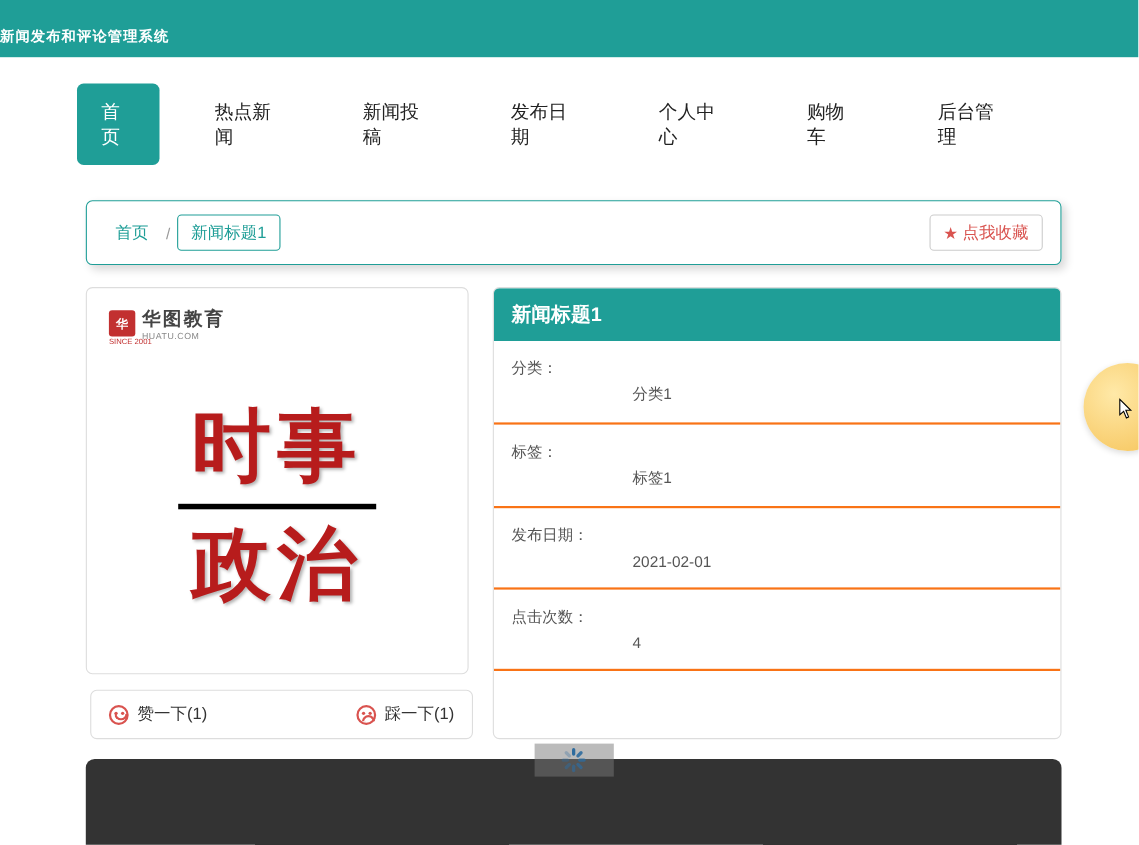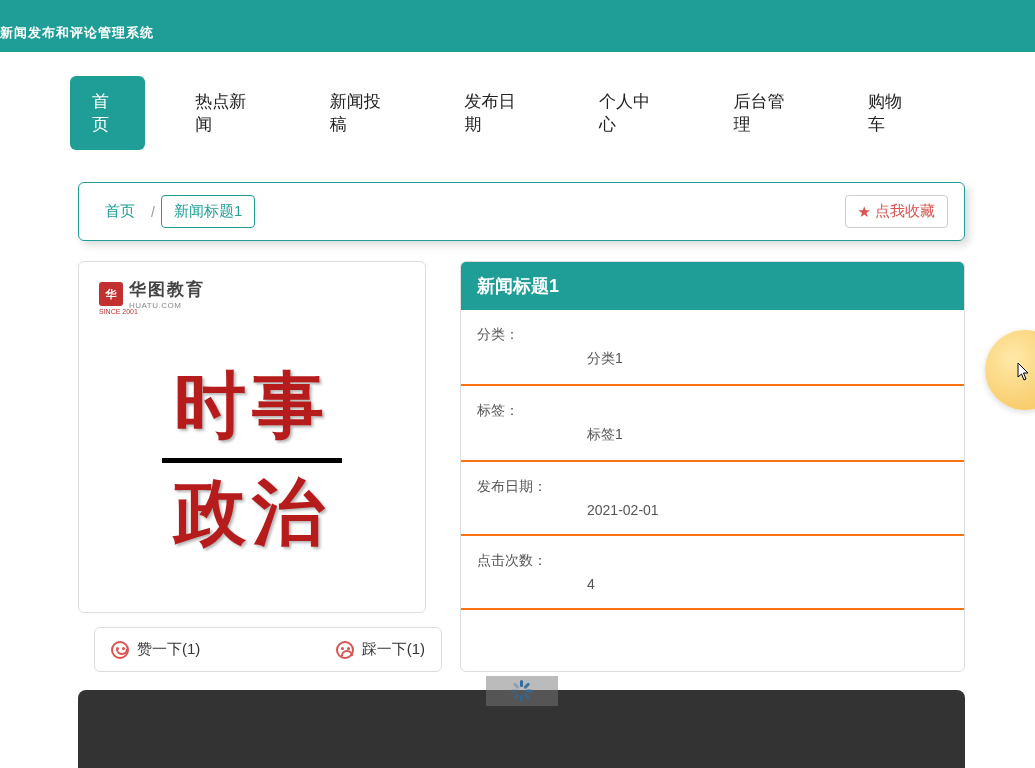--- a/index.html
+++ b/index.html
@@ -330,8 +330,8 @@
   <div class="nav-item">新闻投稿</div>
   <div class="nav-item">发布日期</div>
   <div class="nav-item">个人中心</div>
+  <div class="nav-item">购物车</div>
   <div class="nav-item">后台管理</div>
-  <div class="nav-item">购物车</div>
 </div>
 
 <div class="breadcrumb-box">

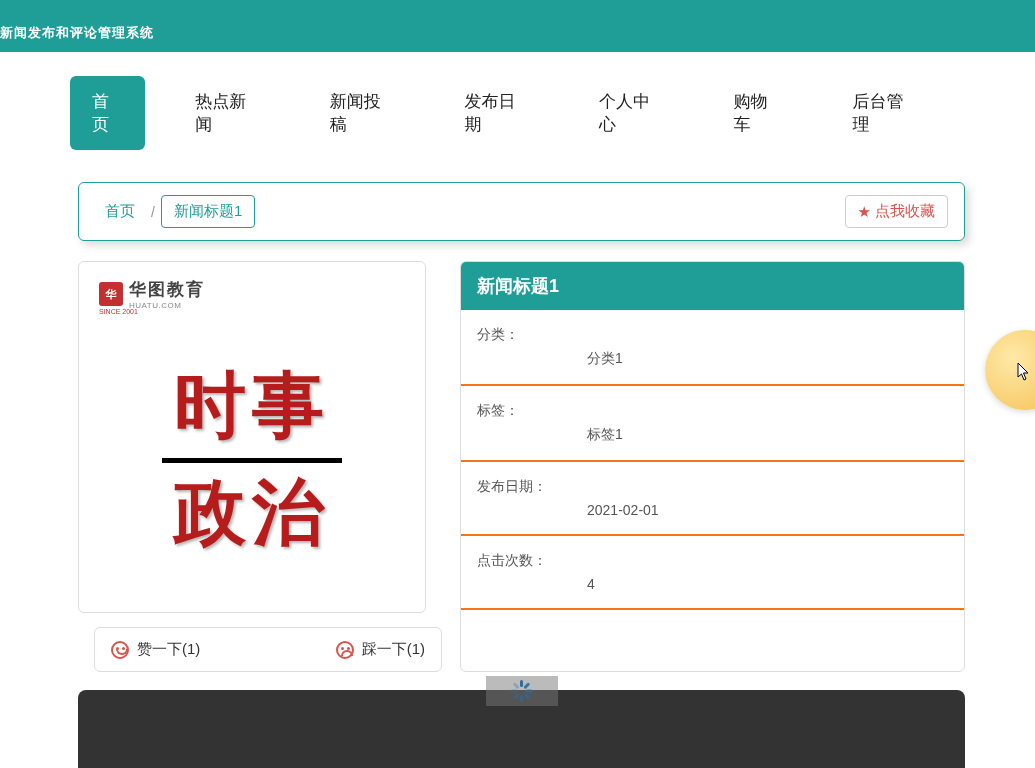--- a/index.html
+++ b/index.html
@@ -199,7 +199,7 @@
       margin-top: 24px;
     }
     .vote-box {
-      margin: 14px 0 0 16px;
+      margin: 14px 0 0 4px;
       width: 348px;
       border: 1px solid #ddd;
       border-radius: 6px;

